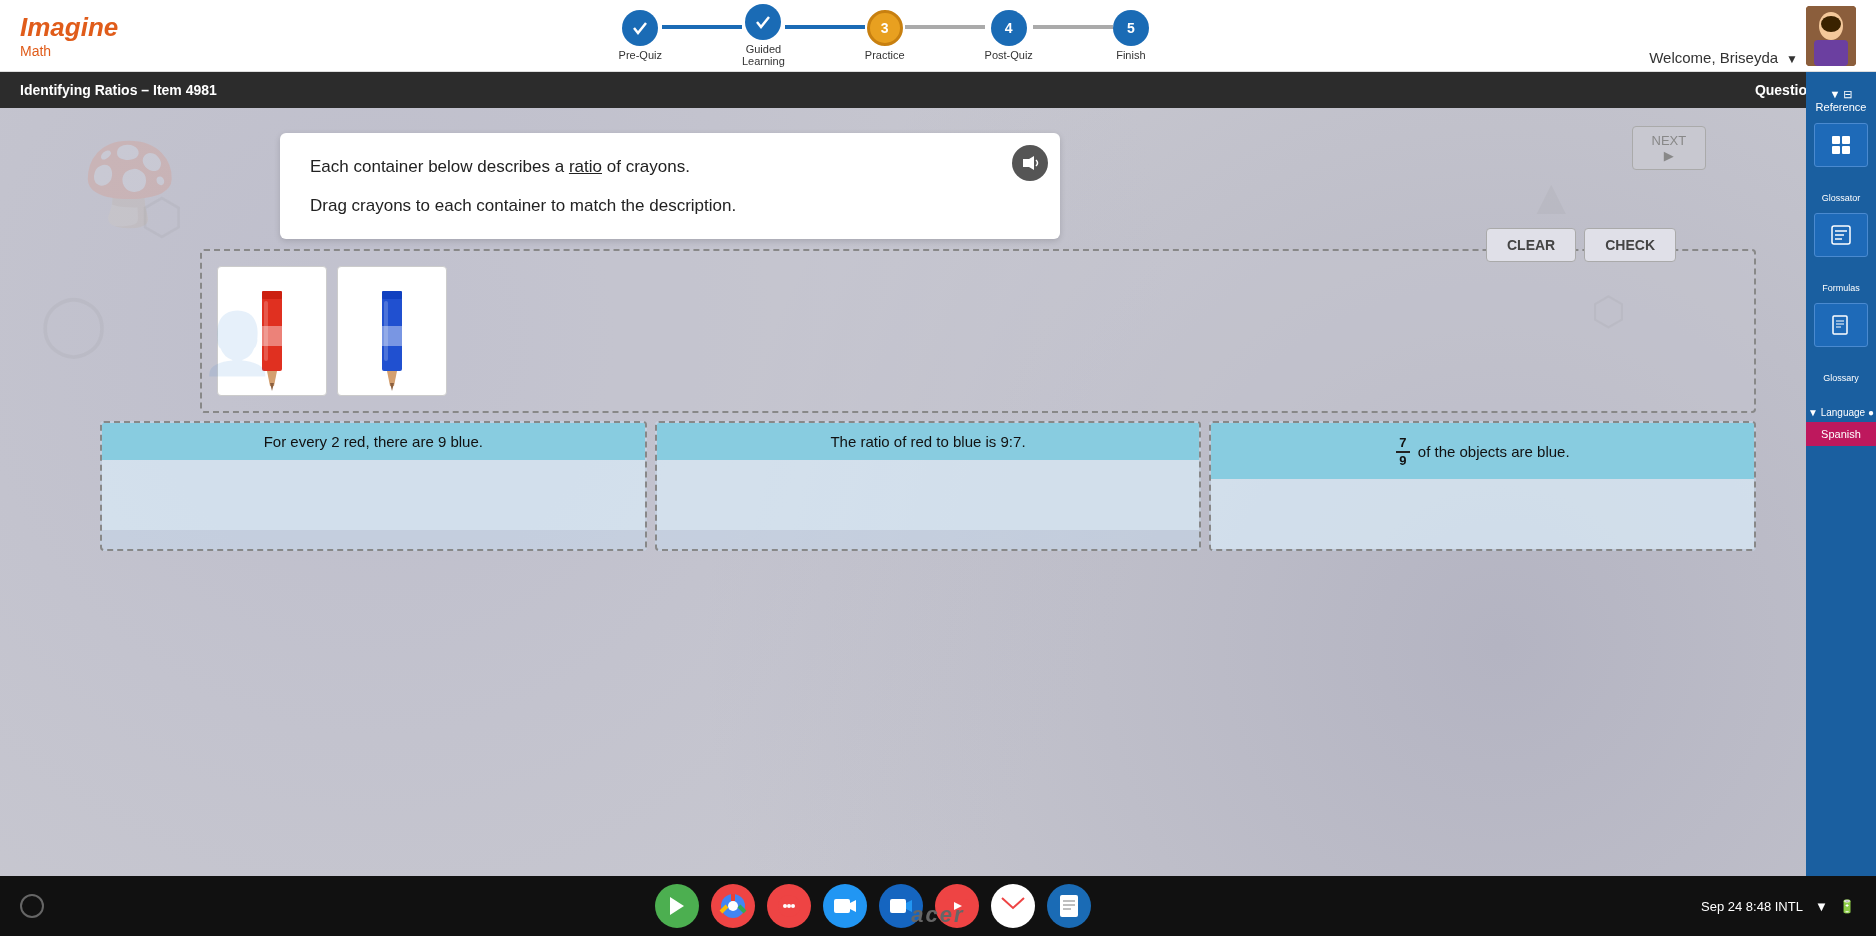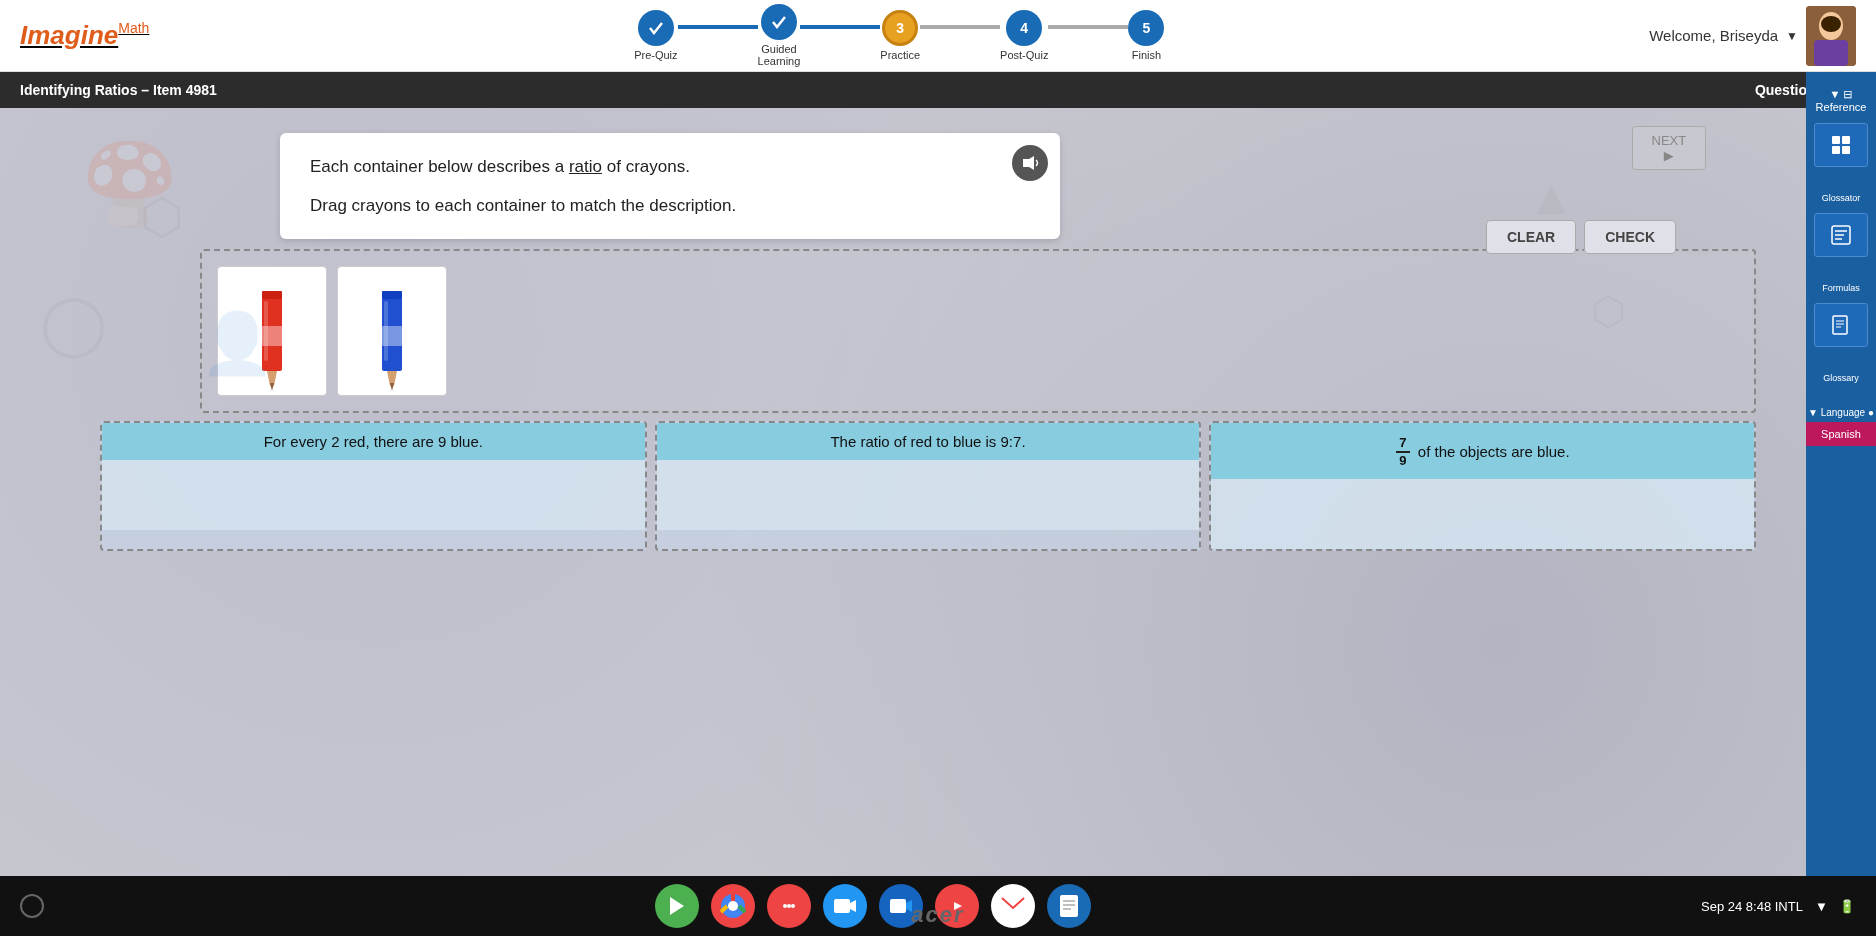--- a/index.html
+++ b/index.html
@@ -25,9 +25,8 @@
 
     .logo-area {
       display: flex;
-      flex-direction: row;
+      flex-direction: column;
       margin-right: 40px;
-      text-decoration: underline;
     }
     .logo-imagine {
       color: #e05c1a;

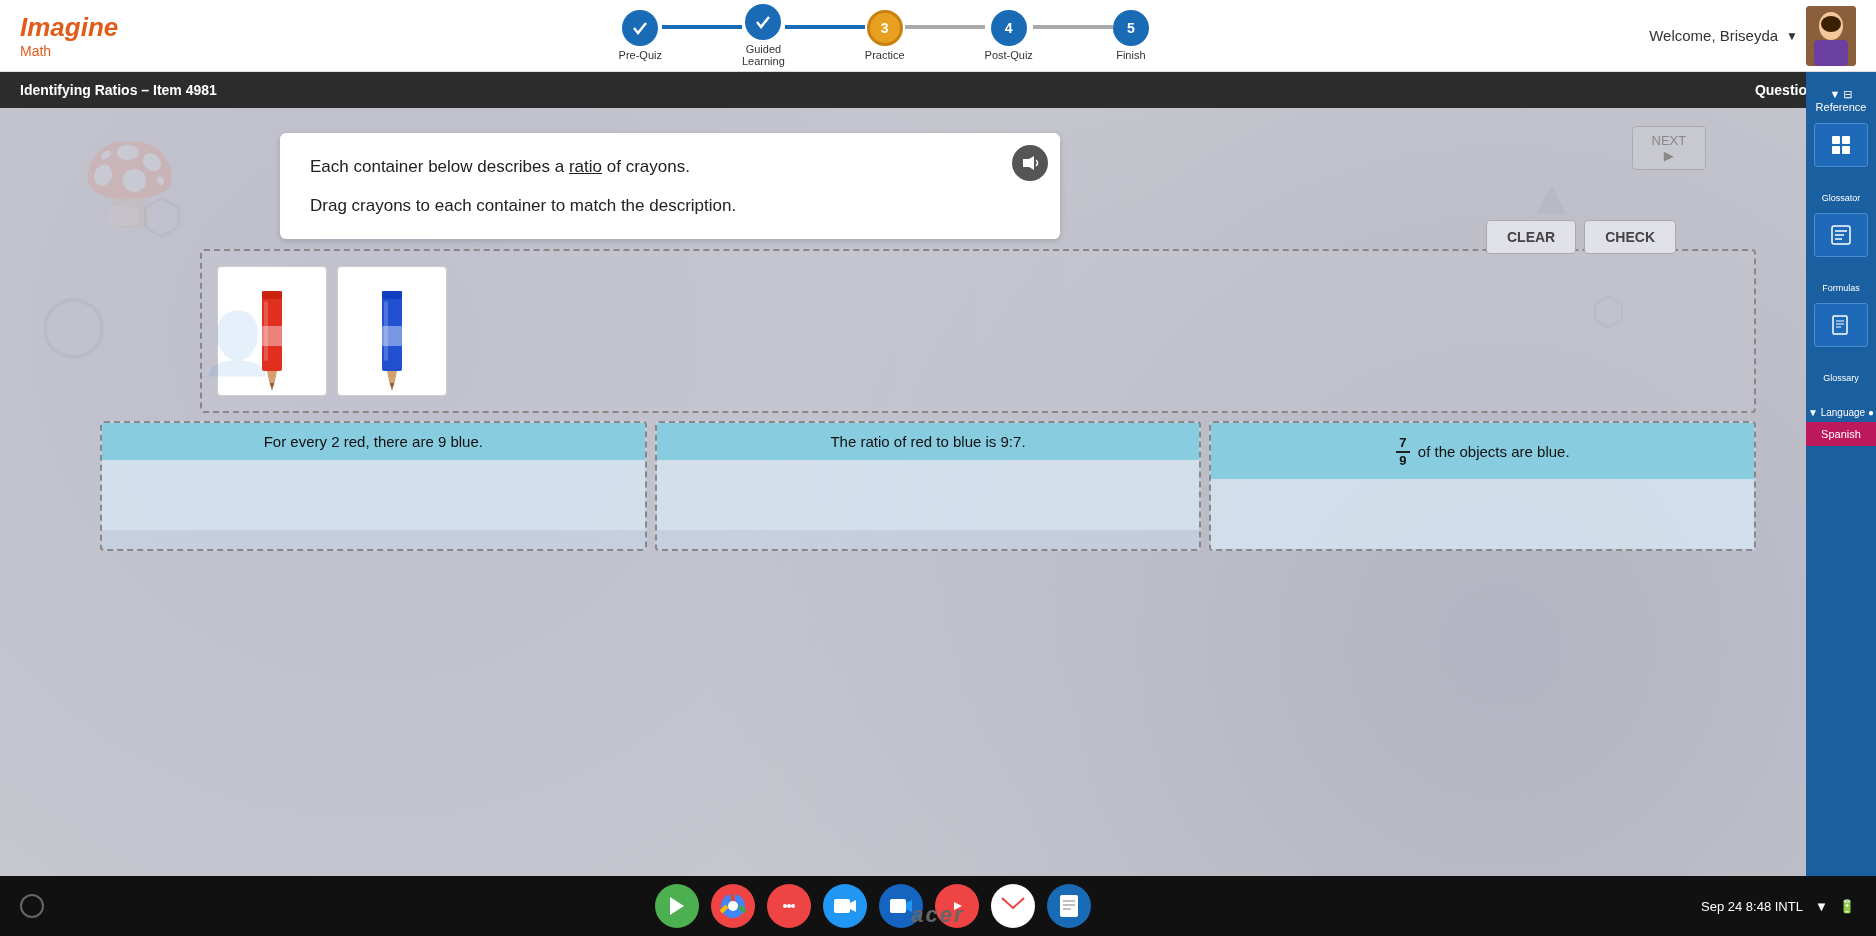--- a/index.html
+++ b/index.html
@@ -109,7 +109,7 @@
 
     .welcome-area {
       display: flex;
-      align-items: center;
+      align-items: flex-end;
       gap: 8px;
       margin-left: 40px;
     }

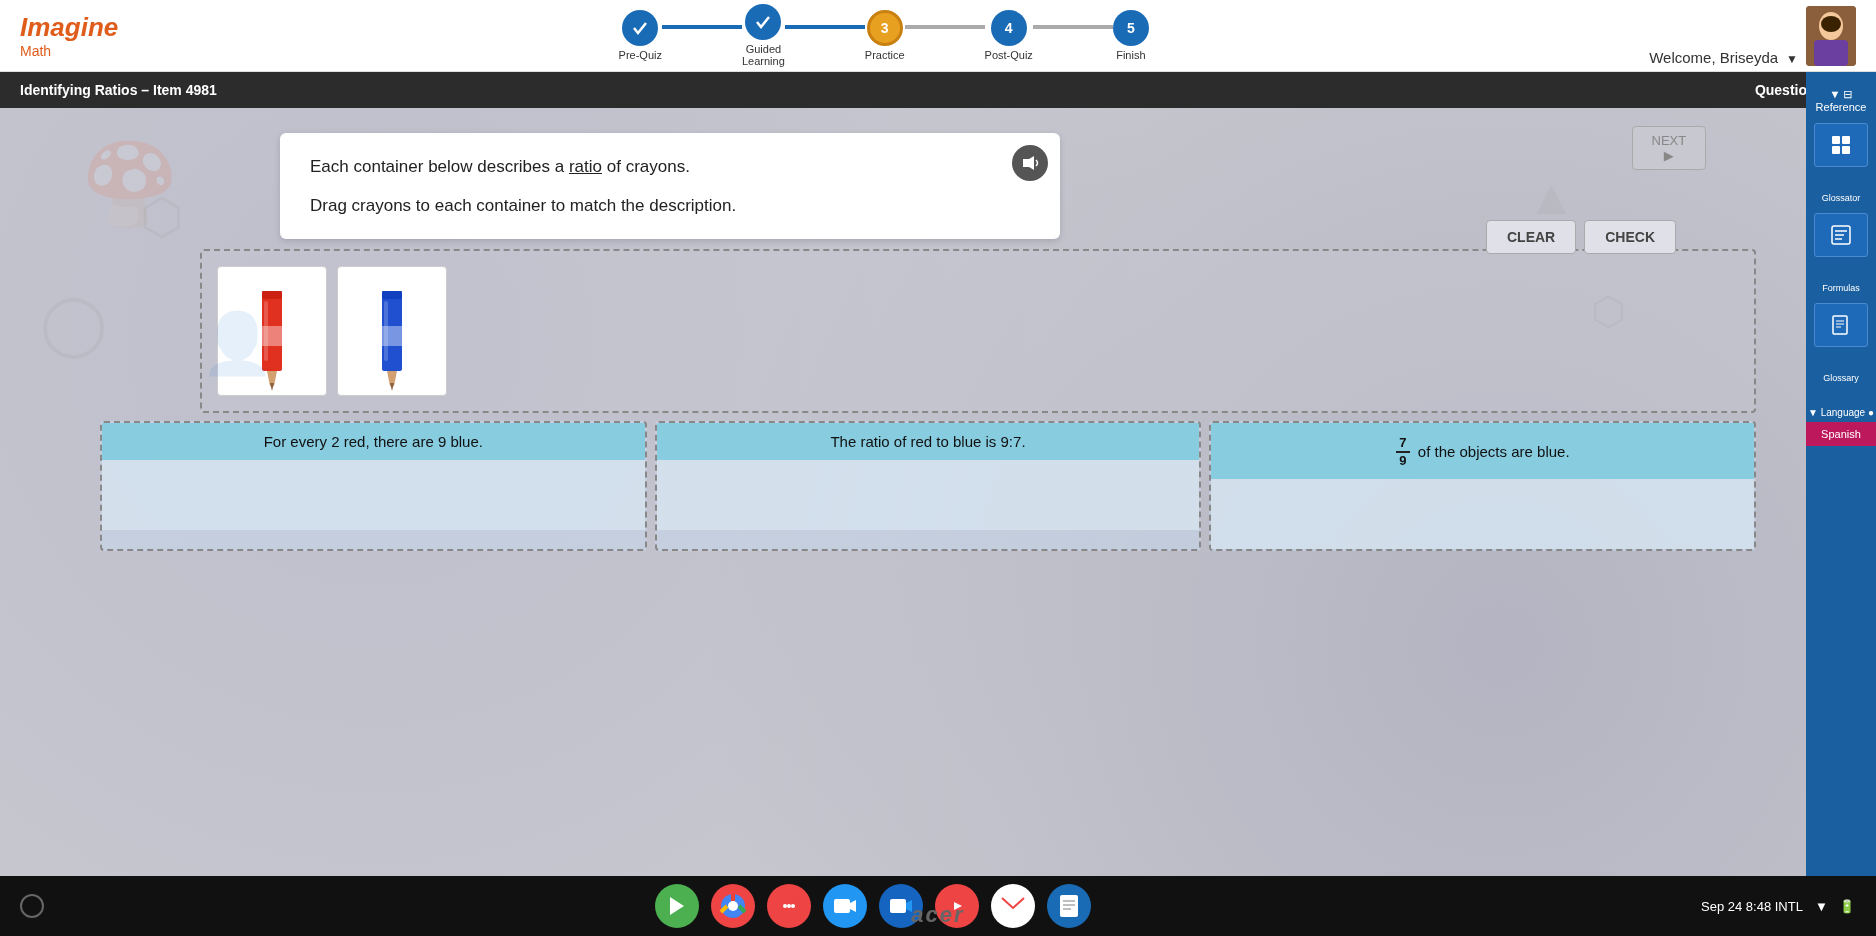--- a/index.html
+++ b/index.html
@@ -200,7 +200,7 @@
     
     .action-buttons {
       position: absolute;
-      top: 112px;
+      top: 120px;
       right: 200px;
       display: flex;
       gap: 8px;

